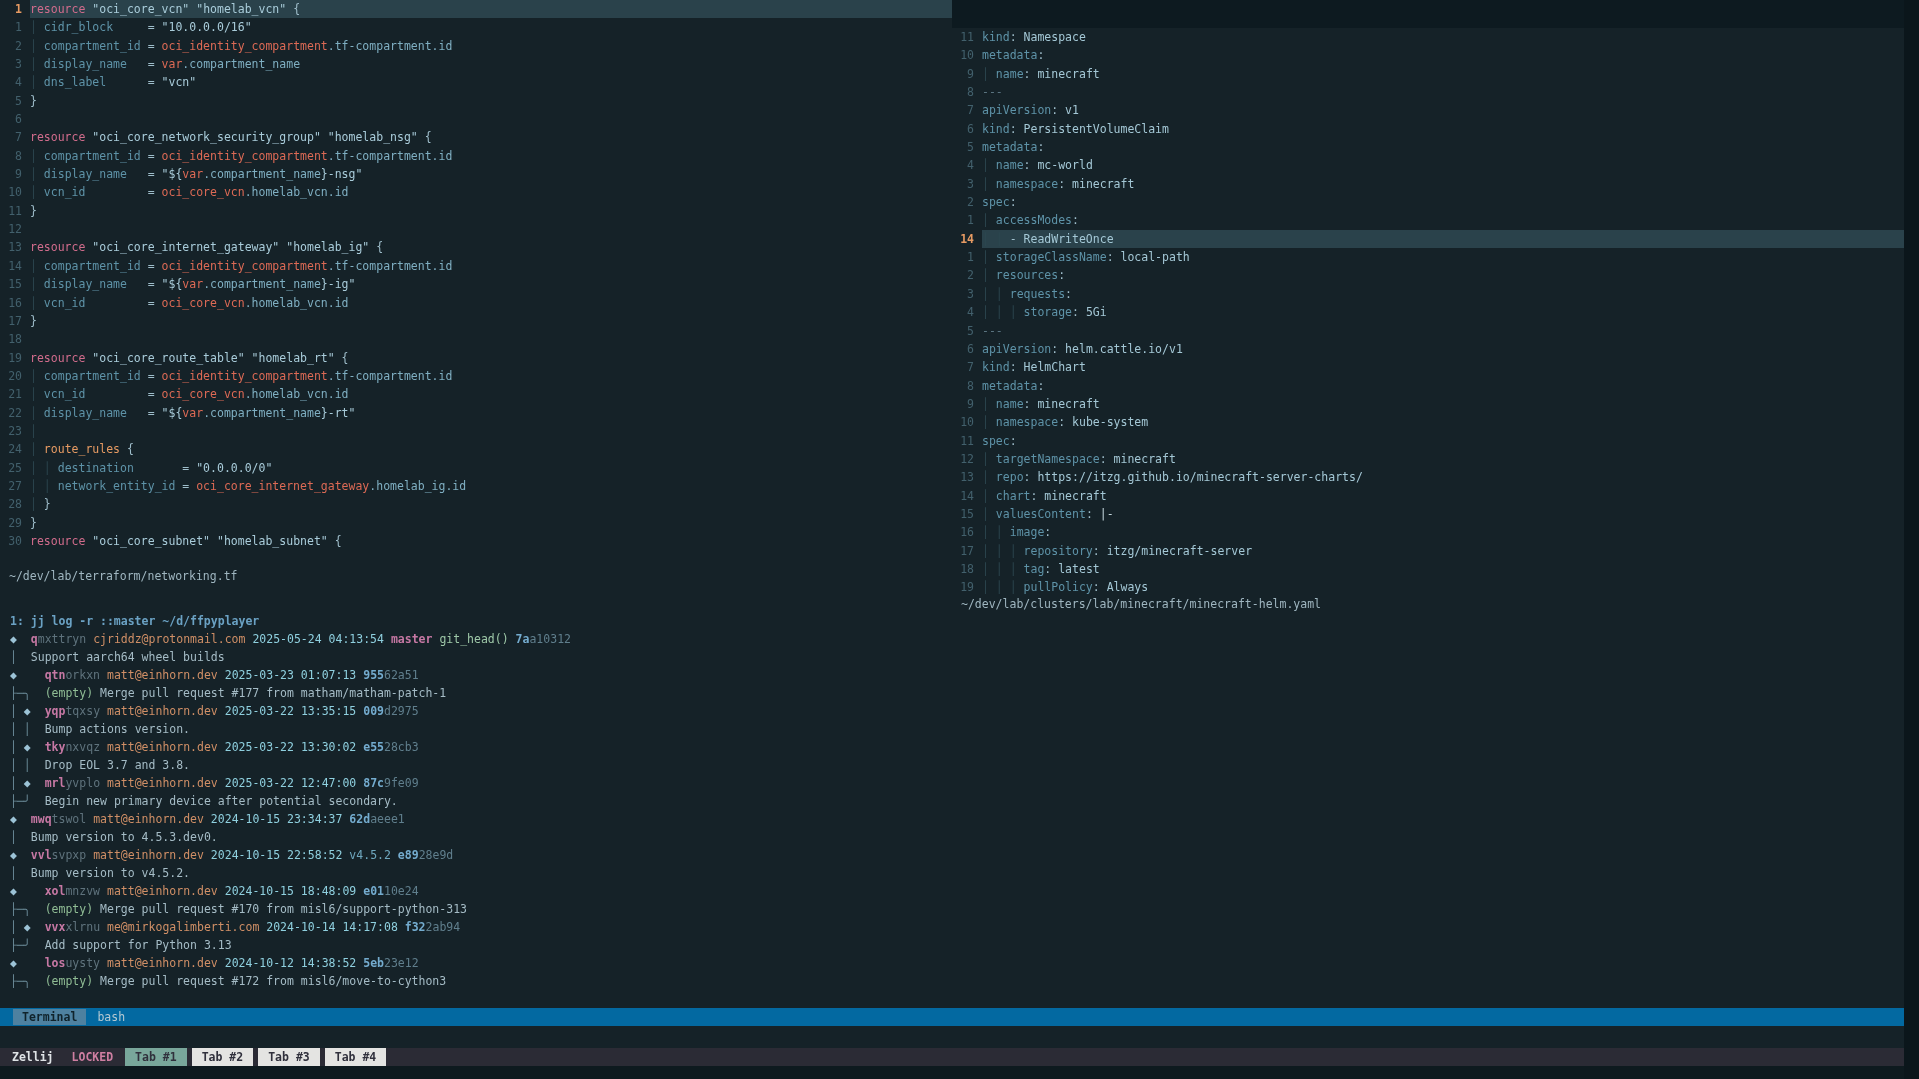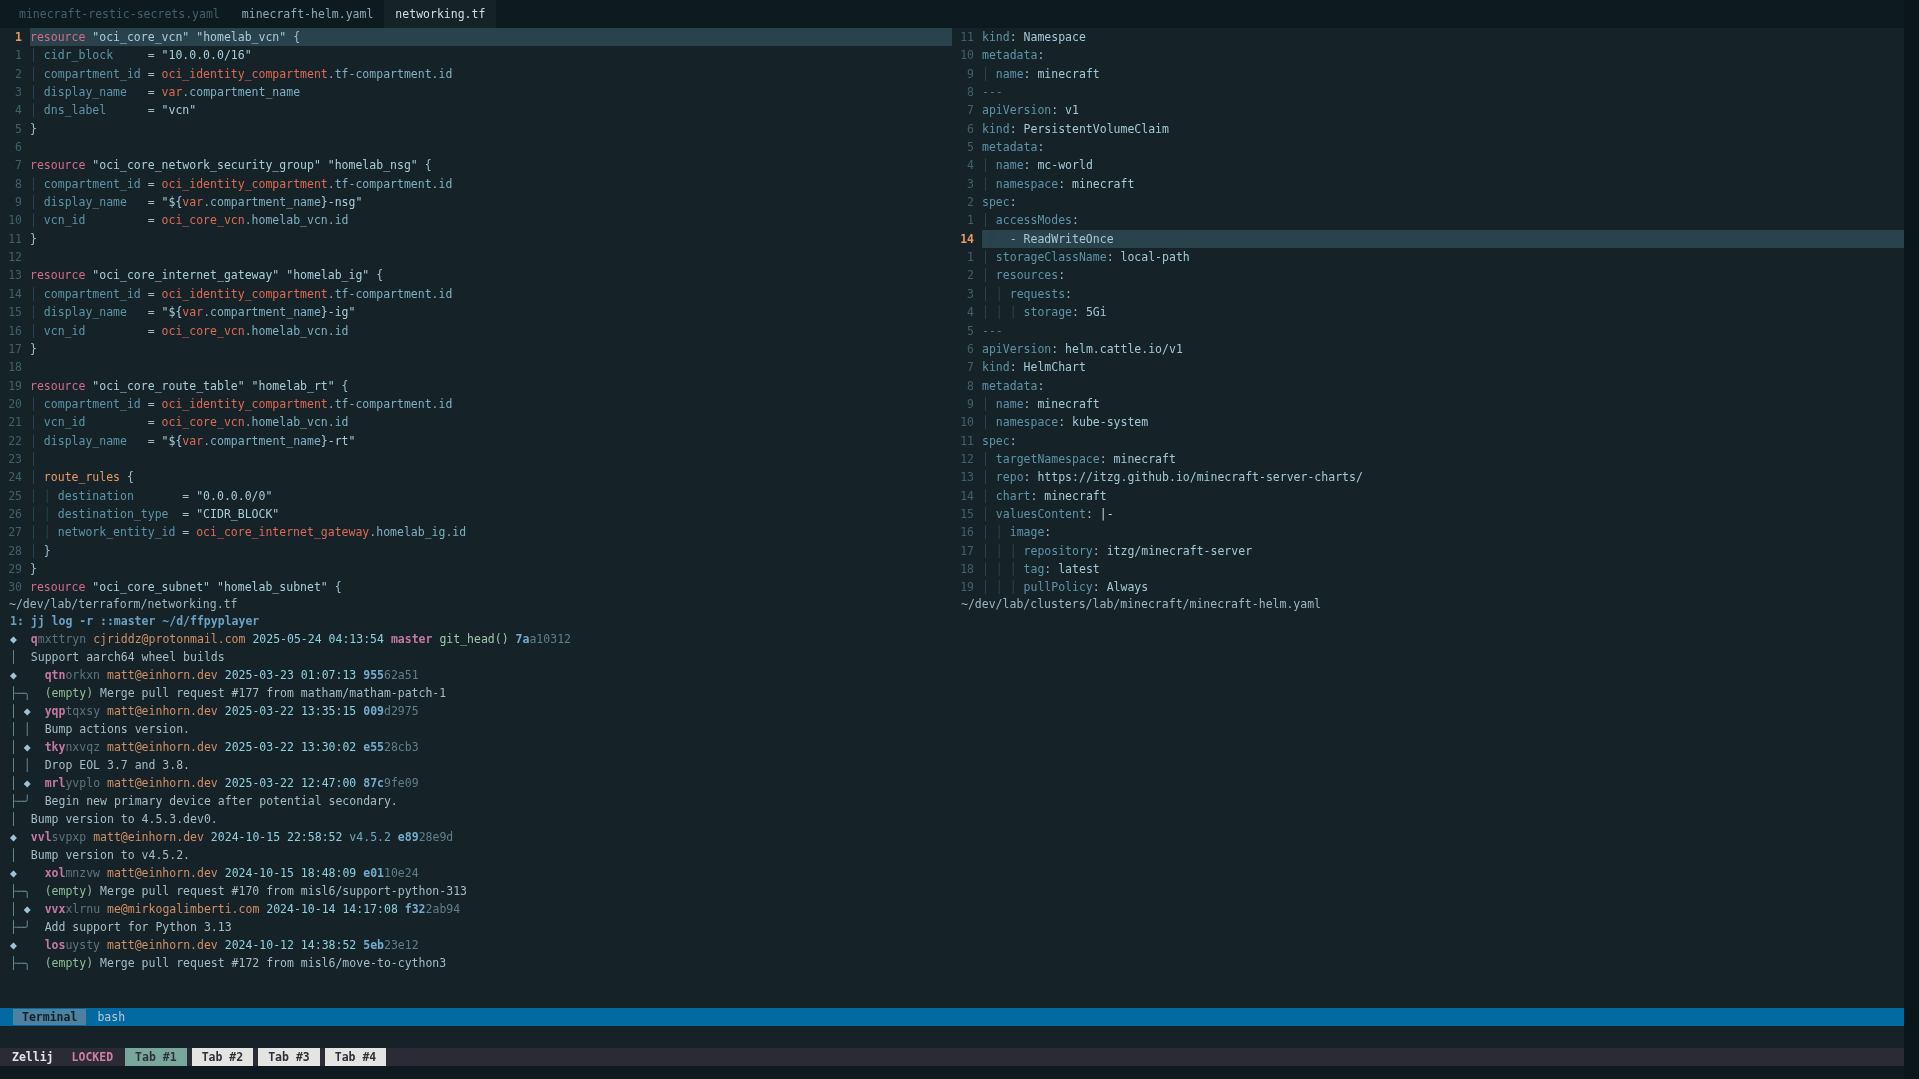--- a/index.html
+++ b/index.html
@@ -80,11 +80,6 @@
     <div class="editors">
 
       <div class="pane">
-        <div class="bufferline" id="bufferline">
-            <span class="tab inactive">minecraft-restic-secrets.yaml</span>
-            <span class="tab visible">minecraft-helm.yaml</span>
-            <span class="tab active">networking.tf</span>
-          </div>
         <div class="code" id="left-code">
             <div class="row cur"><span class="gutter">1</span><span class="content"><span class="tk-kw">resource</span><span class="tk-d"> </span><span class="tk-str">"oci_core_vcn"</span><span class="tk-d"> </span><span class="tk-str">"homelab_vcn"</span><span class="tk-d"> {</span></span></div>
             <div class="row"><span class="gutter">1</span><span class="content"><span class="tk-g">│ </span><span class="tk-at">cidr_block</span><span class="tk-d">     = </span><span class="tk-str">"10.0.0.0/16"</span></span></div>

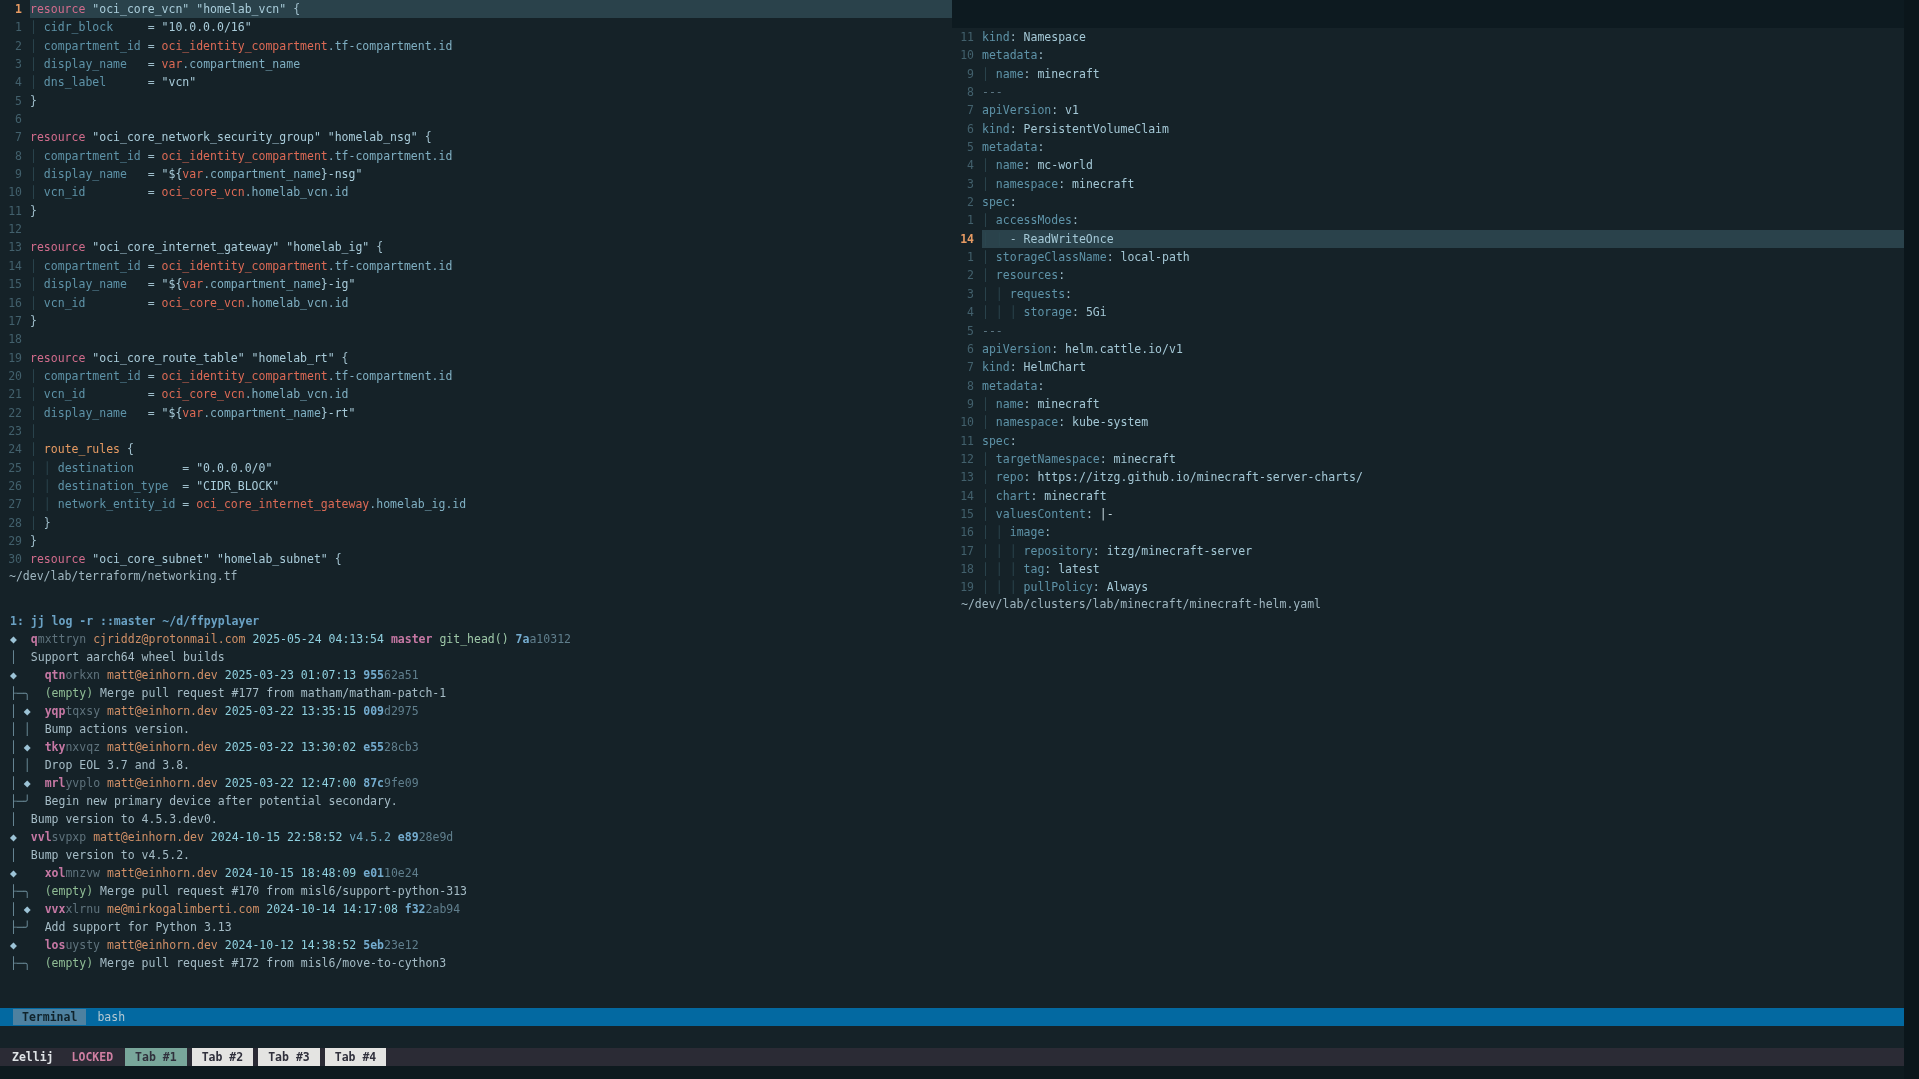--- a/index.html
+++ b/index.html
@@ -107,7 +107,6 @@
             <div class="row"><span class="gutter">23</span><span class="content"><span class="tk-g">│</span></span></div>
             <div class="row"><span class="gutter">24</span><span class="content"><span class="tk-g">│ </span><span class="tk-or">route_rules</span><span class="tk-d"> {</span></span></div>
             <div class="row"><span class="gutter">25</span><span class="content"><span class="tk-g">│ │ </span><span class="tk-at">destination</span><span class="tk-d">       = </span><span class="tk-str">"0.0.0.0/0"</span></span></div>
-            <div class="row"><span class="gutter">26</span><span class="content"><span class="tk-g">│ │ </span><span class="tk-at">destination_type</span><span class="tk-d">  = </span><span class="tk-str">"CIDR_BLOCK"</span></span></div>
             <div class="row"><span class="gutter">27</span><span class="content"><span class="tk-g">│ │ </span><span class="tk-at">network_entity_id</span><span class="tk-d"> = </span><span class="tk-ref">oci_core_internet_gateway</span><span class="tk-tail">.homelab_ig.id</span></span></div>
             <div class="row"><span class="gutter">28</span><span class="content"><span class="tk-g">│ </span><span class="tk-d">}</span></span></div>
             <div class="row"><span class="gutter">29</span><span class="content"><span class="tk-d">}</span></span></div>

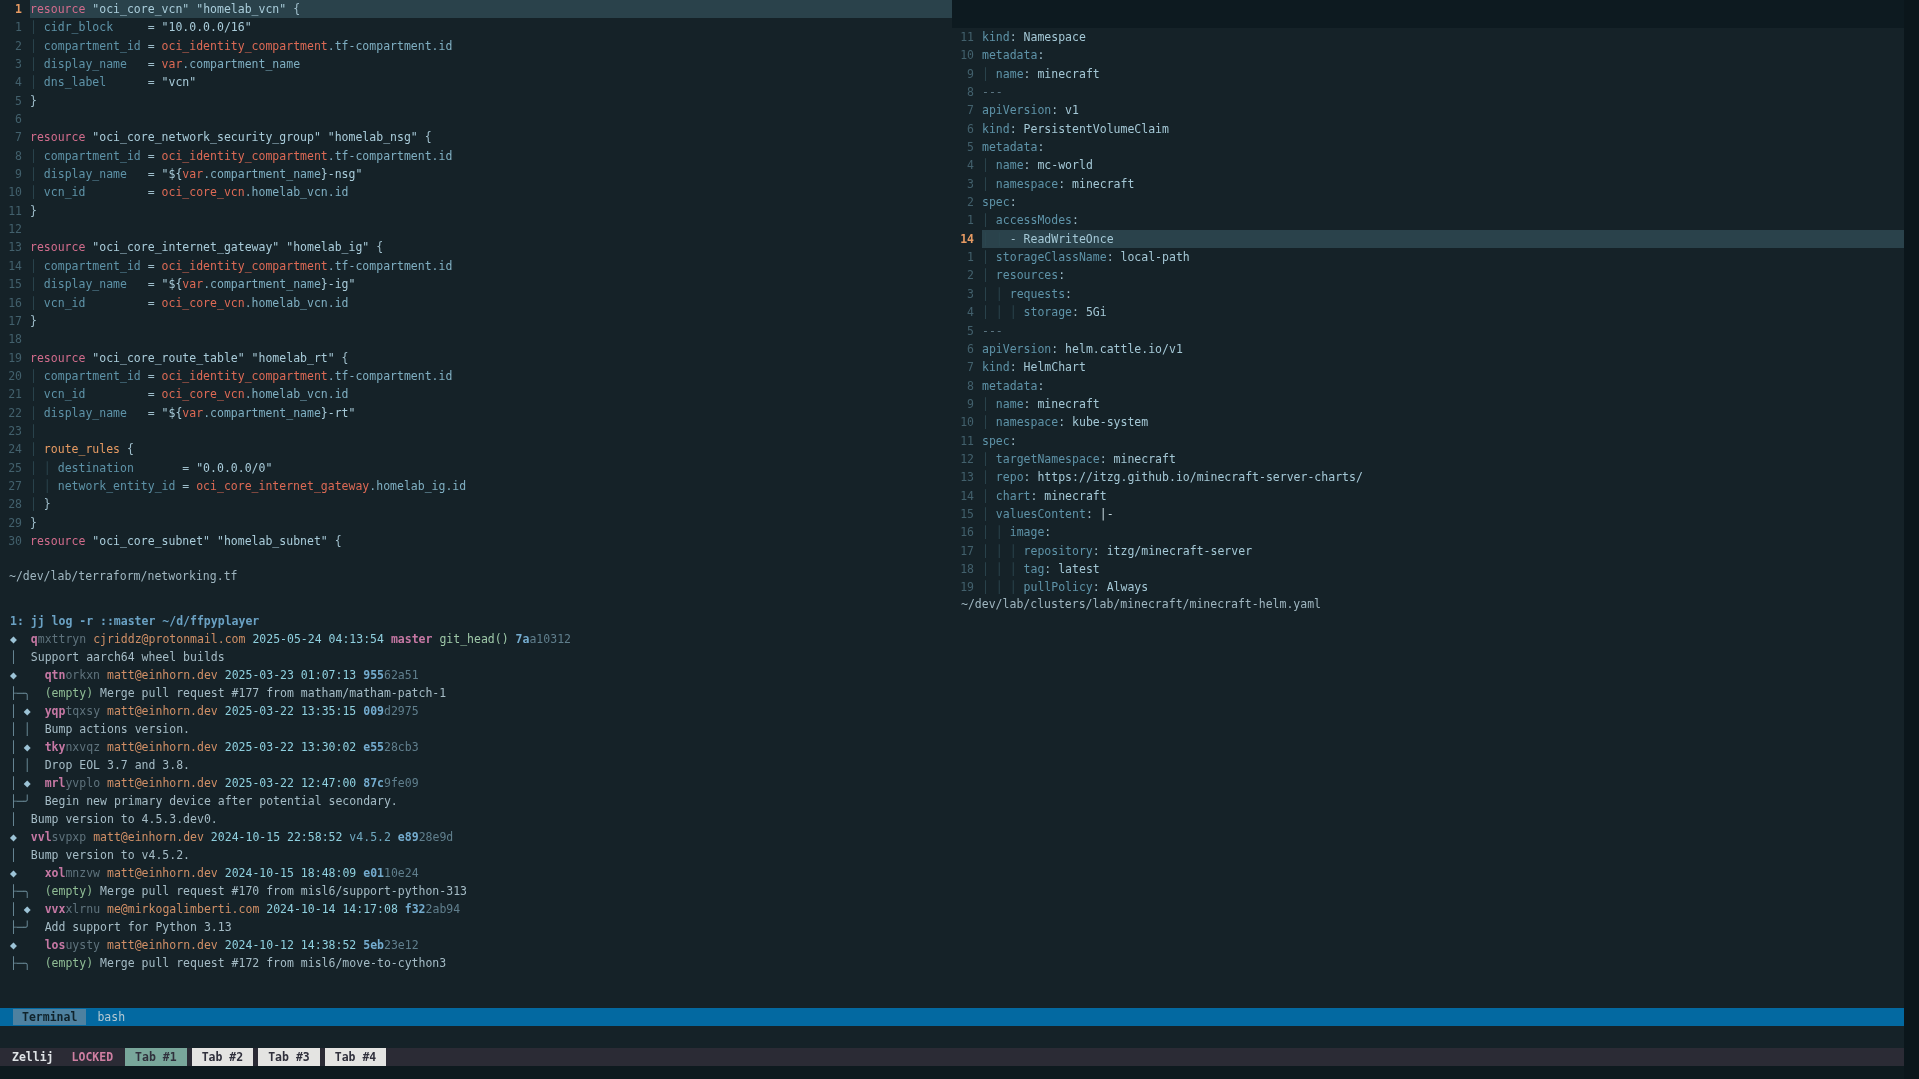--- a/index.html
+++ b/index.html
@@ -167,6 +167,7 @@
         <div class="trow"><span class="tk-gr">│ │</span><span class="tk-tx">  </span><span class="tk-tx">Drop EOL 3.7 and 3.8.</span></div>
         <div class="trow"><span class="tk-gr">│ </span><span class="tk-nd">◆</span><span class="tk-tx">  </span><span class="tk-cid">mrl</span><span class="tk-cd">yvplo</span><span class="tk-tx"> </span><span class="tk-em">matt@einhorn.dev</span><span class="tk-tx"> </span><span class="tk-dt">2025-03-22 12:47:00</span><span class="tk-tx"> </span><span class="tk-hp">87c</span><span class="tk-hd">9fe09</span></div>
         <div class="trow"><span class="tk-gr">├─╯</span><span class="tk-tx">  </span><span class="tk-tx">Begin new primary device after potential secondary.</span></div>
+        <div class="trow"><span class="tk-nd">◆</span><span class="tk-tx">  </span><span class="tk-cid">mwq</span><span class="tk-cd">tswol</span><span class="tk-tx"> </span><span class="tk-em">matt@einhorn.dev</span><span class="tk-tx"> </span><span class="tk-dt">2024-10-15 23:34:37</span><span class="tk-tx"> </span><span class="tk-hp">62d</span><span class="tk-hd">aeee1</span></div>
         <div class="trow"><span class="tk-gr">│</span><span class="tk-tx">  </span><span class="tk-tx">Bump version to 4.5.3.dev0.</span></div>
         <div class="trow"><span class="tk-nd">◆</span><span class="tk-tx">  </span><span class="tk-cid">vvl</span><span class="tk-cd">svpxp</span><span class="tk-tx"> </span><span class="tk-em">matt@einhorn.dev</span><span class="tk-tx"> </span><span class="tk-dt">2024-10-15 22:58:52</span><span class="tk-tx"> </span><span class="tk-tg">v4.5.2</span><span class="tk-tx"> </span><span class="tk-hp">e89</span><span class="tk-hd">28e9d</span></div>
         <div class="trow"><span class="tk-gr">│</span><span class="tk-tx">  </span><span class="tk-tx">Bump version to v4.5.2.</span></div>

